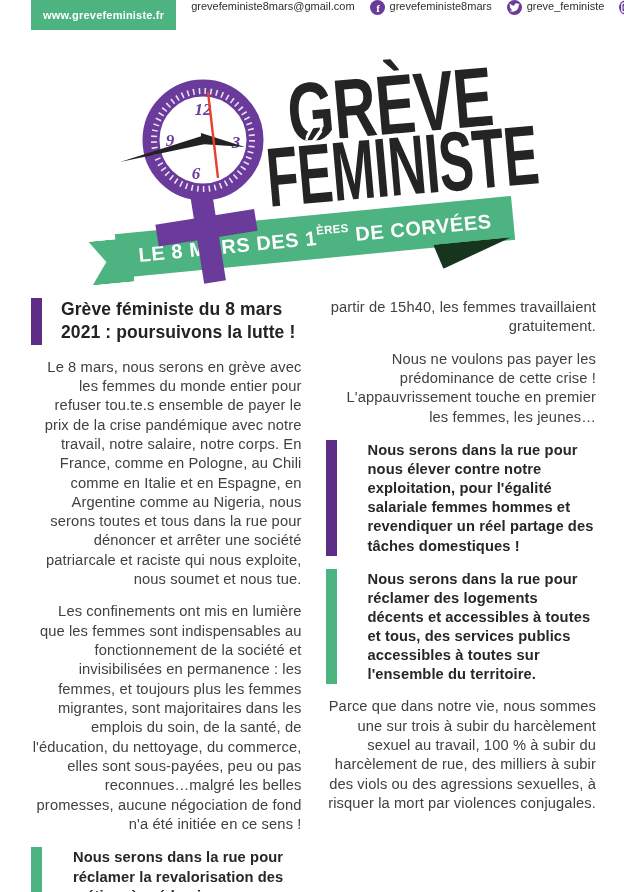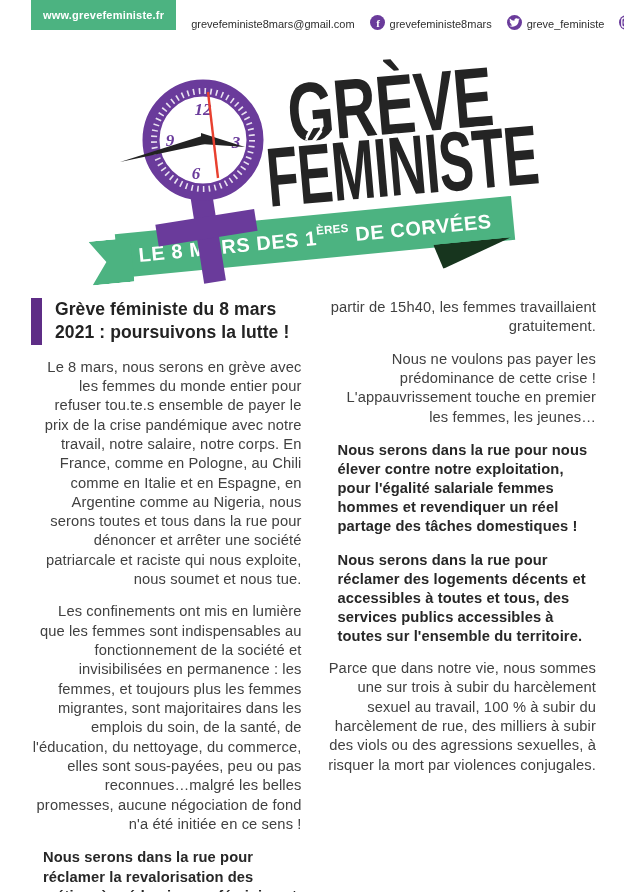--- a/index.html
+++ b/index.html
@@ -21,7 +21,7 @@
           padding-left:31px;font-size:11px;color:#333;}
   .site-box{background:var(--green);color:#fff;font-weight:bold;display:flex;align-items:center;
             padding:0 12px;letter-spacing:.2px;}
-  .tb-item{display:flex;align-items:flex-end;gap:5px;margin-left:15px;font-weight:500;color:#2e2e2e;}
+  .tb-item{display:flex;align-items:flex-start;gap:5px;margin-left:15px;font-weight:500;color:#2e2e2e;}
   .sicon{width:15px;height:15px;border-radius:50%;background:var(--purple);display:flex;
          align-items:center;justify-content:center;flex:none;}
   .sicon svg{display:block;}

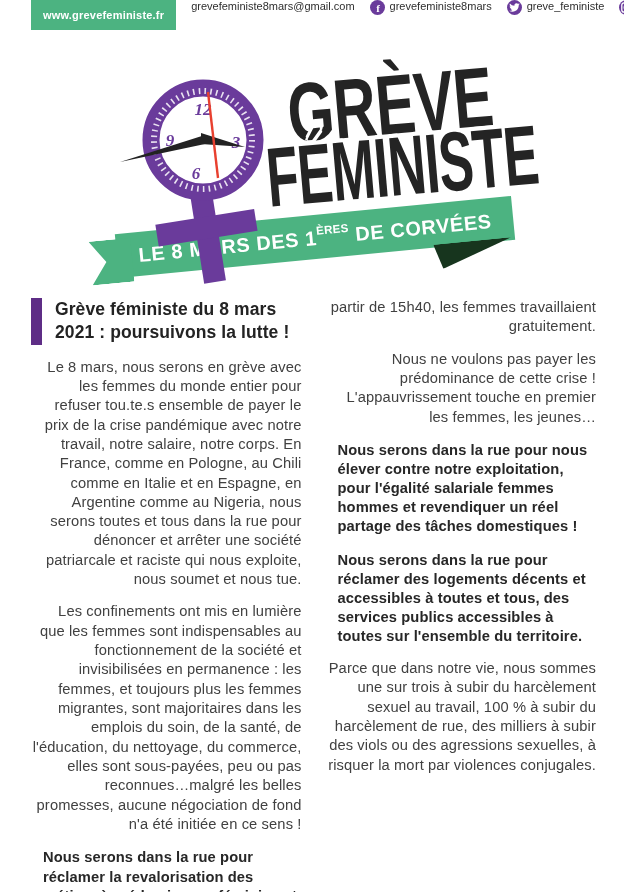--- a/index.html
+++ b/index.html
@@ -51,7 +51,7 @@
   .columns{position:absolute;top:298px;left:31px;right:28px;display:flex;gap:24px;}
   .col{flex:1;min-width:0;}
 
-  .heading{display:flex;gap:13px;margin-bottom:13px;}
+  .heading{display:flex;gap:19px;margin-bottom:13px;}
   .hbar{width:11px;flex:none;background:var(--purple_dark);}
   .htext{font-weight:bold;font-size:17.5px;line-height:1.33;color:var(--ink);letter-spacing:.1px;}
 

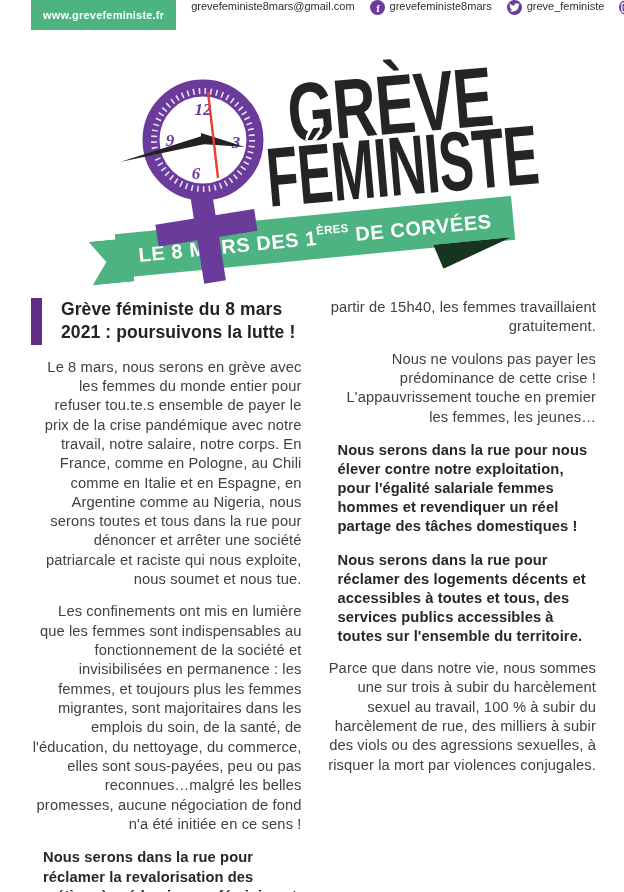--- a/index.html
+++ b/index.html
@@ -57,7 +57,7 @@
 
   p.body-p{font-size:14.7px;line-height:1.315;color:var(--body);margin:0 0 13px;letter-spacing:.12px;text-align:right;}
 
-  .callout{display:flex;gap:1px;margin:0 0 13px;align-items:center;}
+  .callout{display:flex;gap:31px;margin:0 0 13px;}
   .cbar{width:11px;flex:none;}
   .cbar.green{background:var(--green);}
   .cbar.purple{background:var(--purple_dark);}

